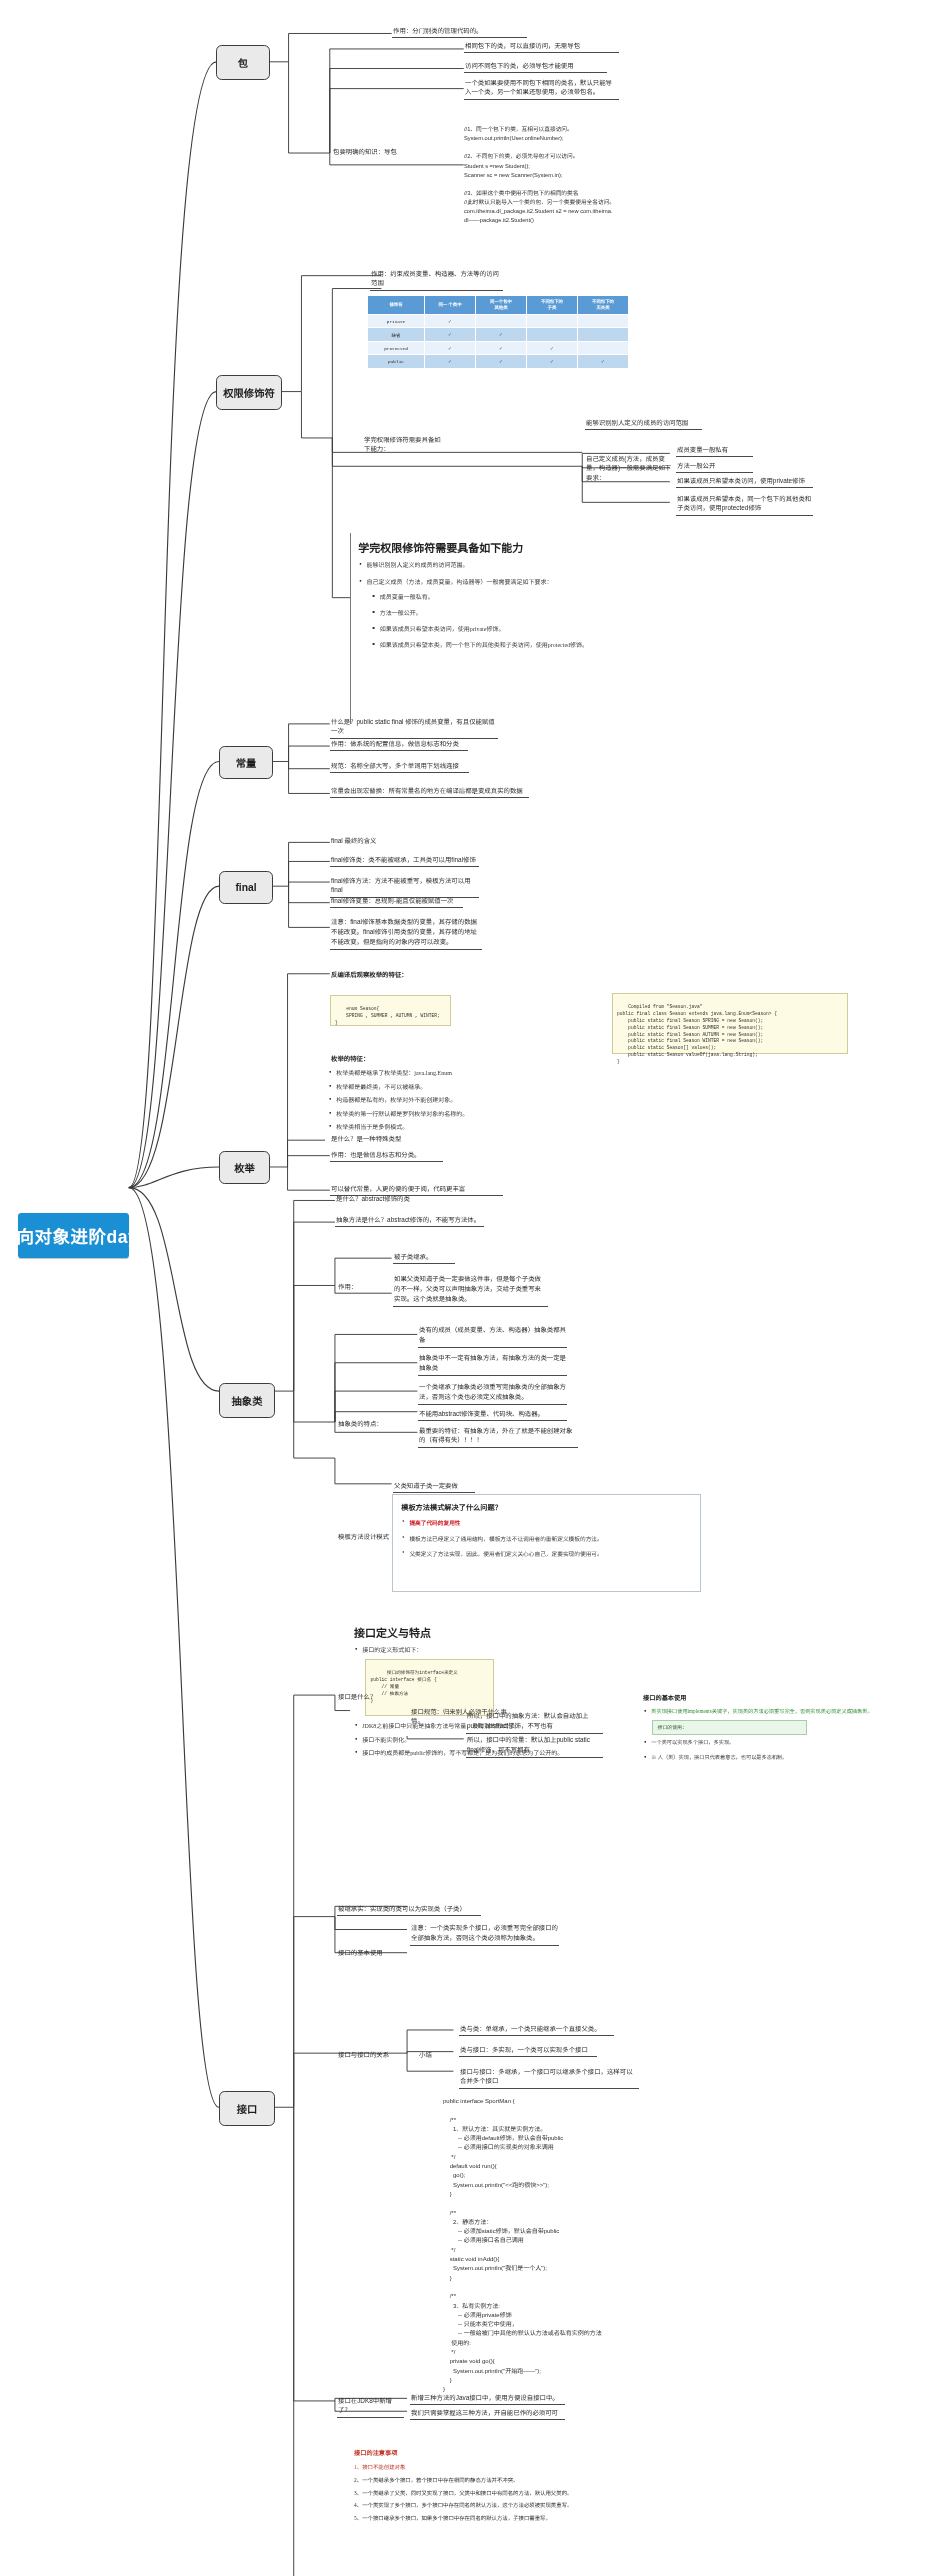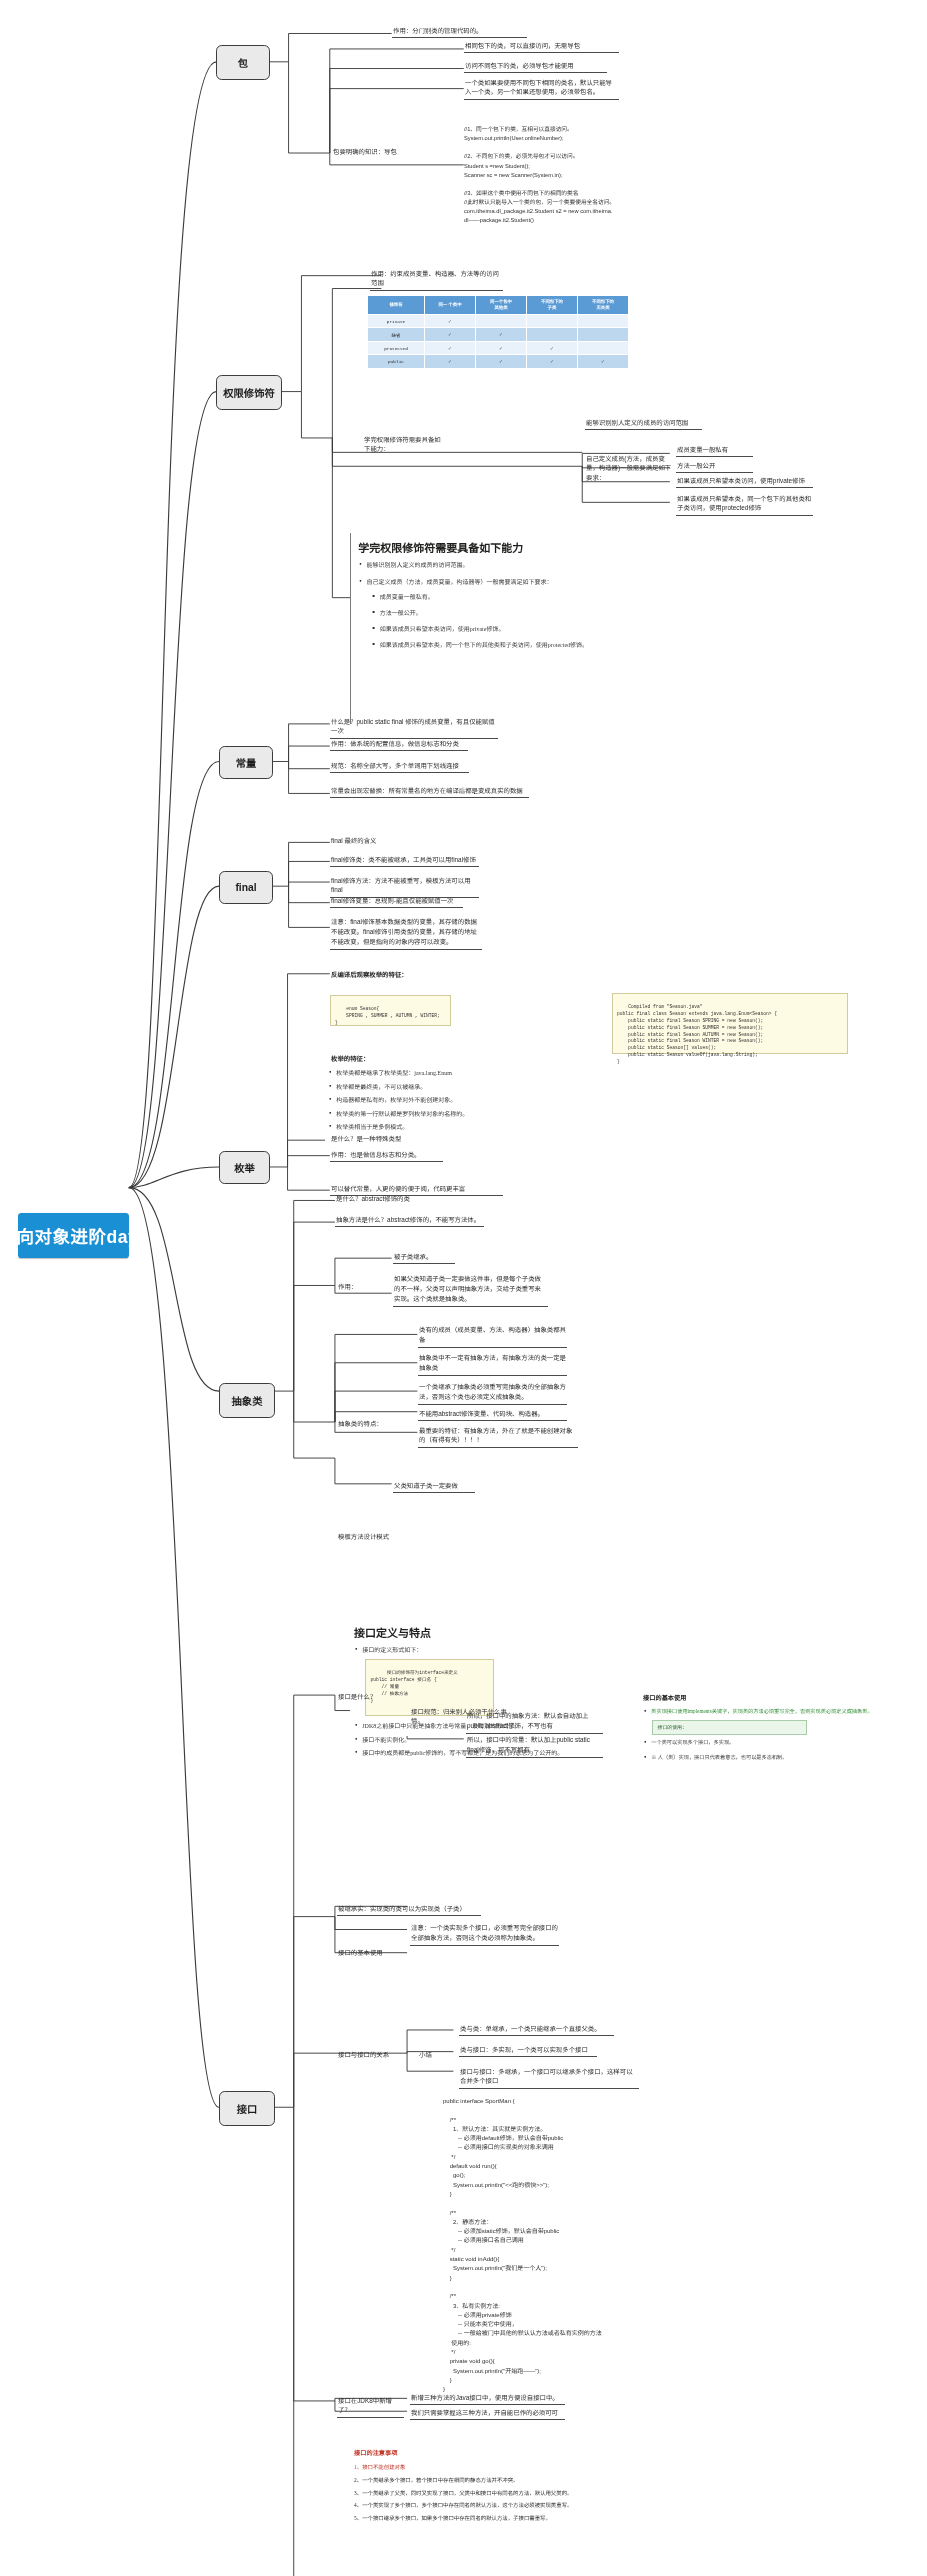--- a/index.html
+++ b/index.html
@@ -453,6 +453,14 @@
 
   <div class="leaf plain" style="left:337px;top:1531px;width:62px;">模板方法设计模式</div>
 
+  <div class="callout" style="left:392px;top:1494px;width:309px;height:98px;">
+    <h5>模板方法模式解决了什么问题？</h5>
+    <ul>
+      <li><span class="red">提高了代码的复用性</span></li>
+      <li>模板方法已经定义了通用结构，模板方法不让调用者的重新定义模板的方法。</li>
+      <li>父类定义了方法实现，因此，使用者们定义关心心自己，定要实现的使用可。</li>
+    </ul>
+  </div>
 
   <div class="sheet" style="left:350px;top:1618px;width:289px;height:118px;border-left:none;padding-left:4.1px;">
     <h4>接口定义与特点</h4>

